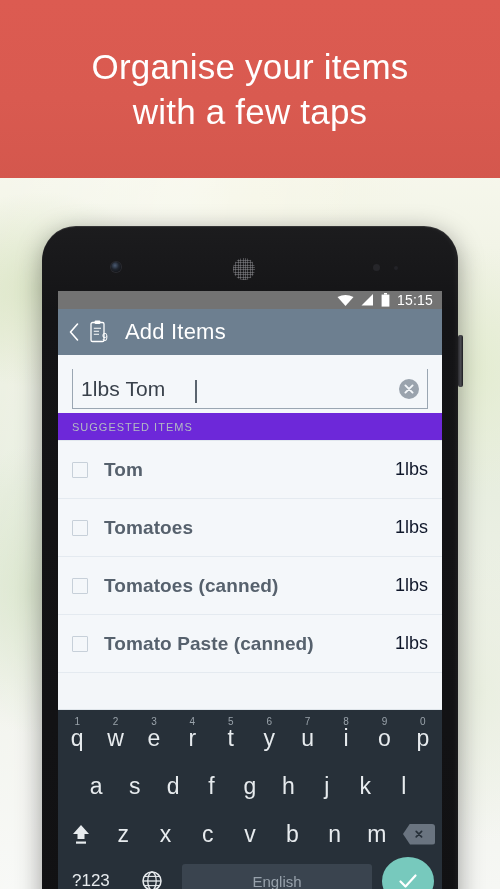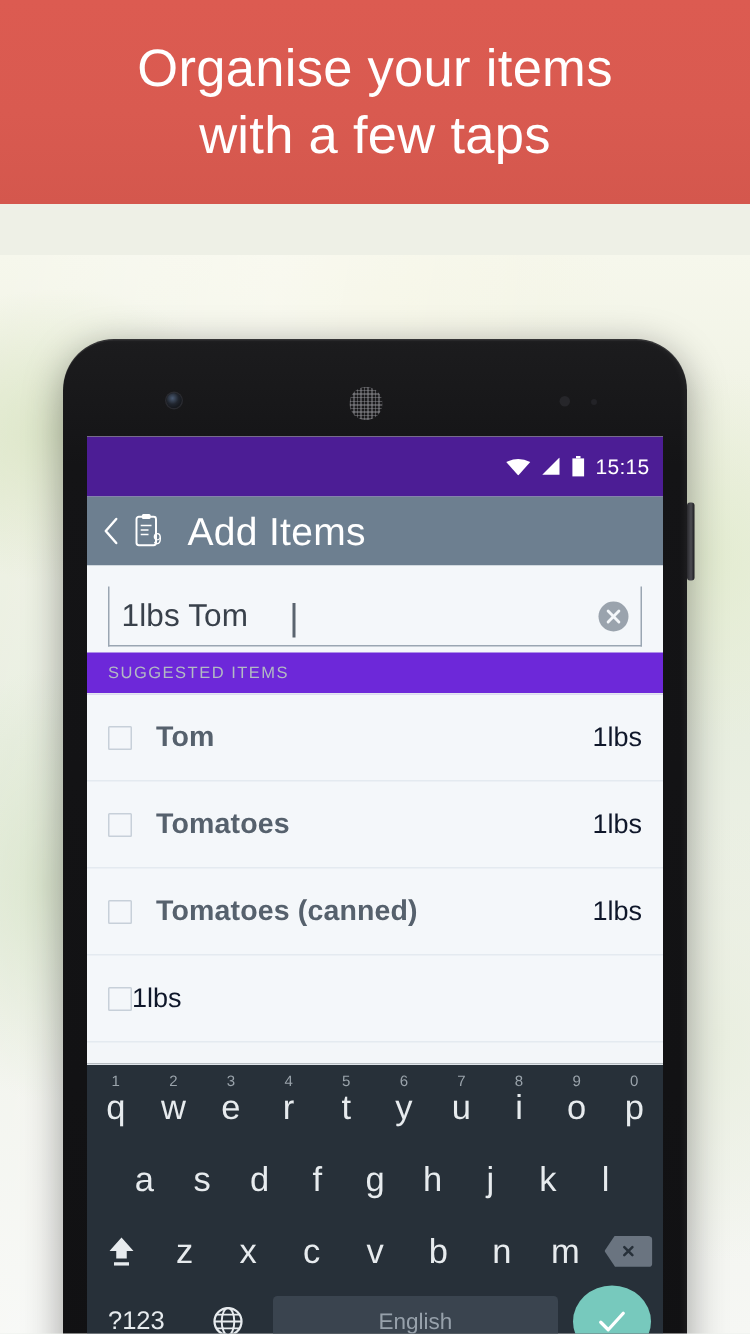--- a/index.html
+++ b/index.html
@@ -31,7 +31,7 @@
 
   
   .hero {
-    position: absolute; left: 0; top: 0; width: 500px; height: 136px;
+    position: absolute; left: 0; top: 0; width: 500px; height: 178px;
     background: linear-gradient(180deg, #dc5b51 0%, #d95a50 55%, #d4574d 100%);
     display: flex; align-items: center; justify-content: center;
   }

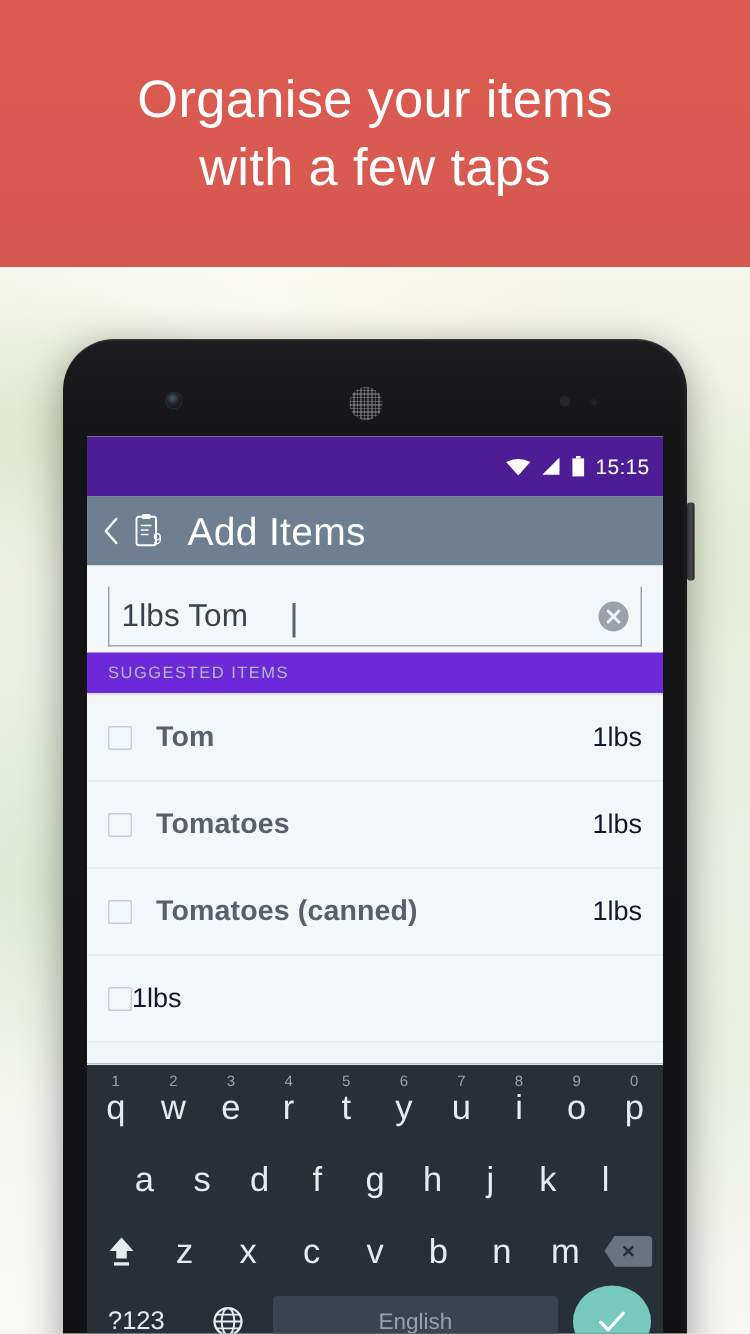--- a/index.html
+++ b/index.html
@@ -97,7 +97,7 @@
 
   
   .statusbar {
-    height: 40px; background: #4c1d95;
+    height: 18px; background: #737373;
     display: flex; align-items: center; justify-content: flex-end;
     padding-right: 9px; gap: 7px;
   }

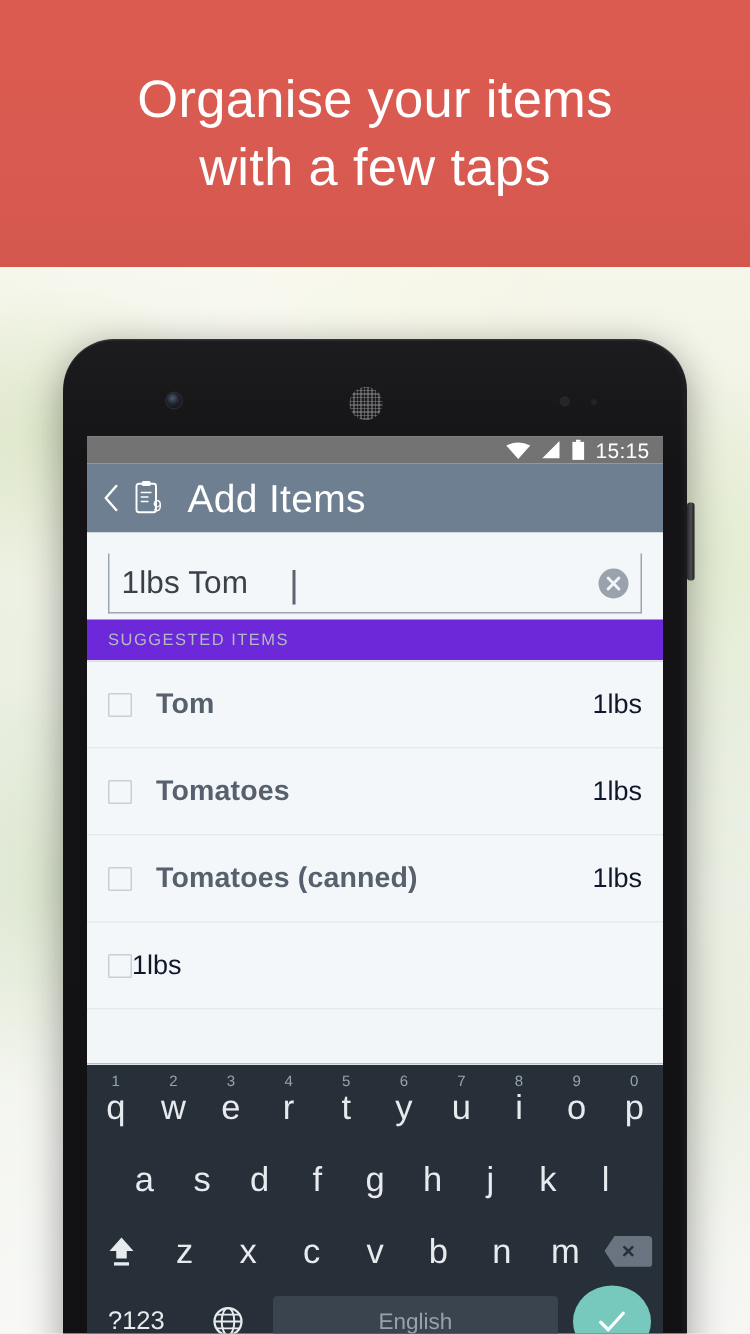--- a/index.html
+++ b/index.html
@@ -113,7 +113,7 @@
   .back-chevron { width: 12px; height: 20px; display: flex; align-items: center; }
   .clip-icon { width: 20px; height: 24px; }
   .appbar-title {
-    color: #ffffff; font-size: 26px; font-weight: 400;
+    color: #ffffff; font-size: 22px; font-weight: 400;
     letter-spacing: .2px; margin-left: 7px;
   }
 

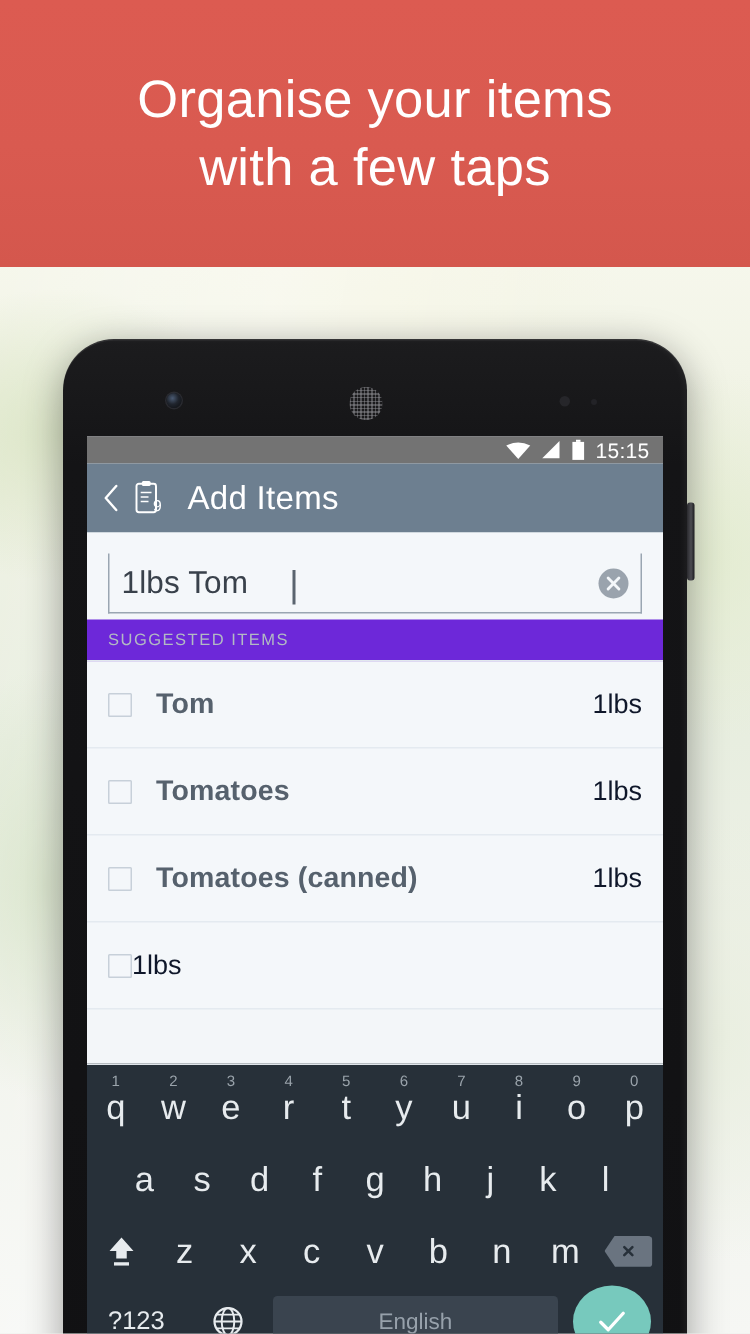--- a/index.html
+++ b/index.html
@@ -295,6 +295,7 @@
       </div>
       <div class="sug-row">
         <span class="cbox"></span>
+        <span class="sug-label">Tomato Paste (canned)</span>
         <span class="sug-qty">1lbs</span>
       </div>
     </div>

